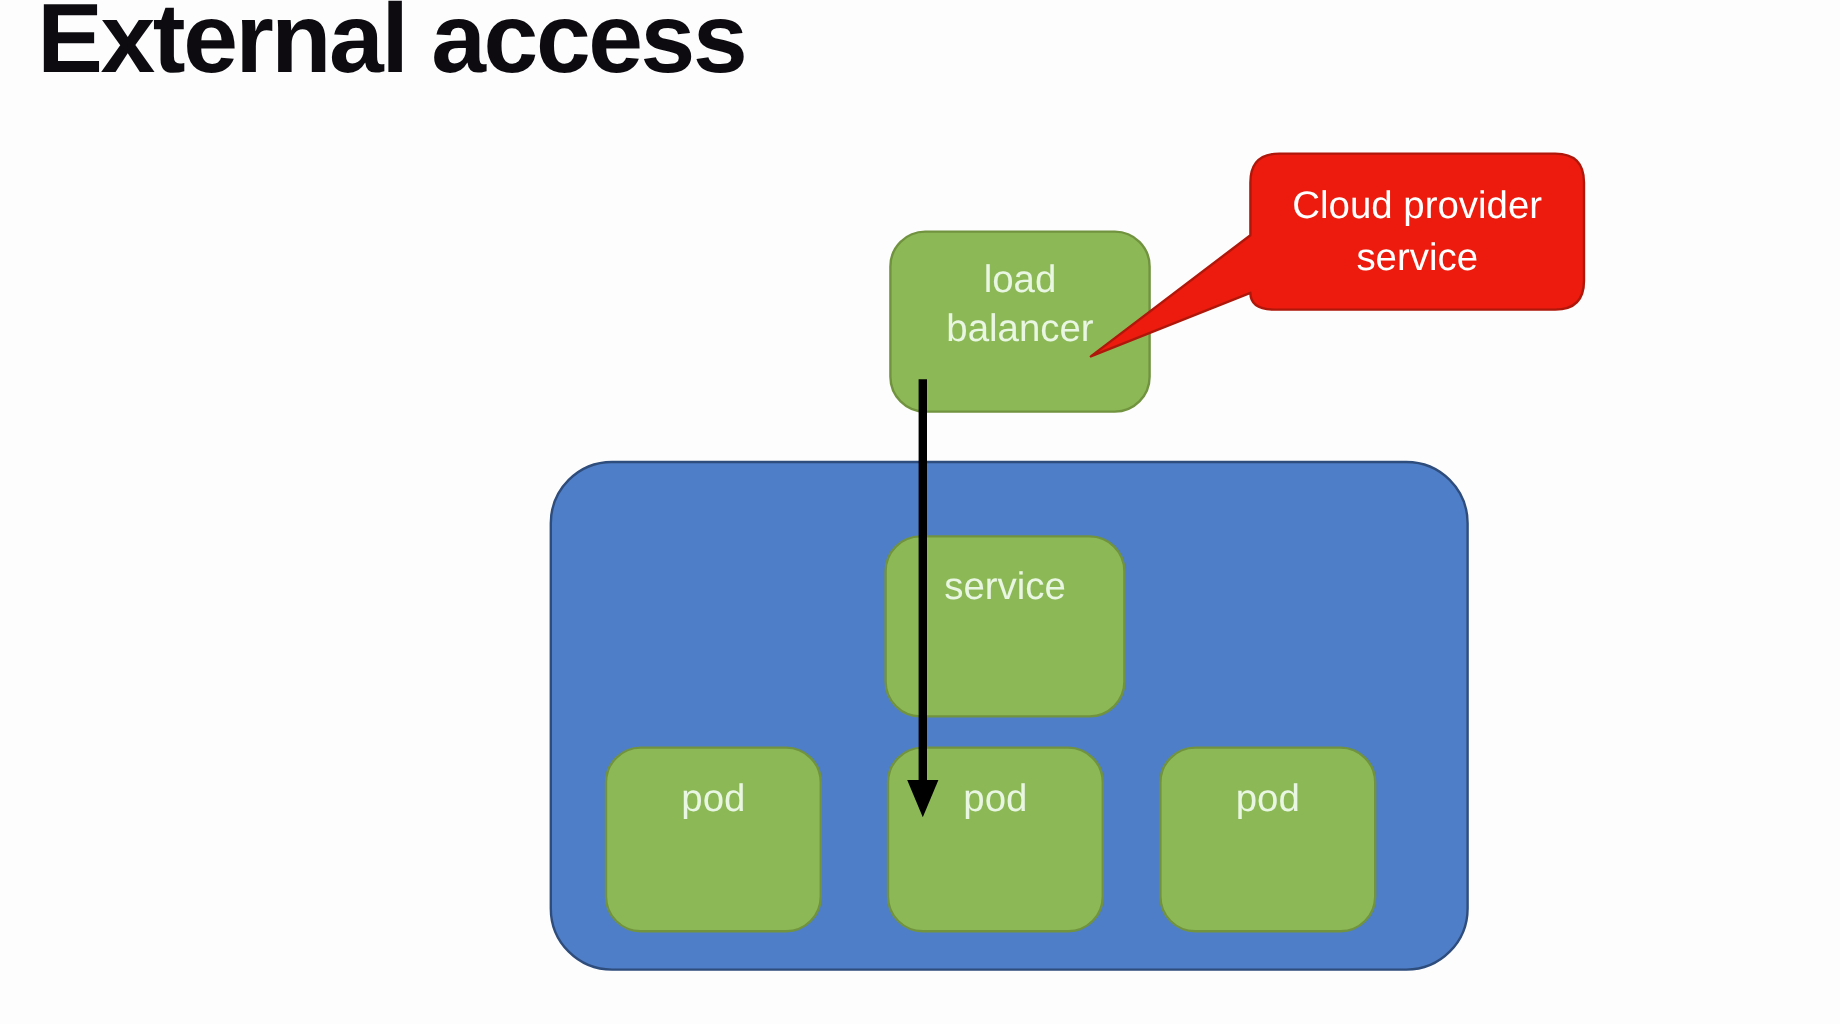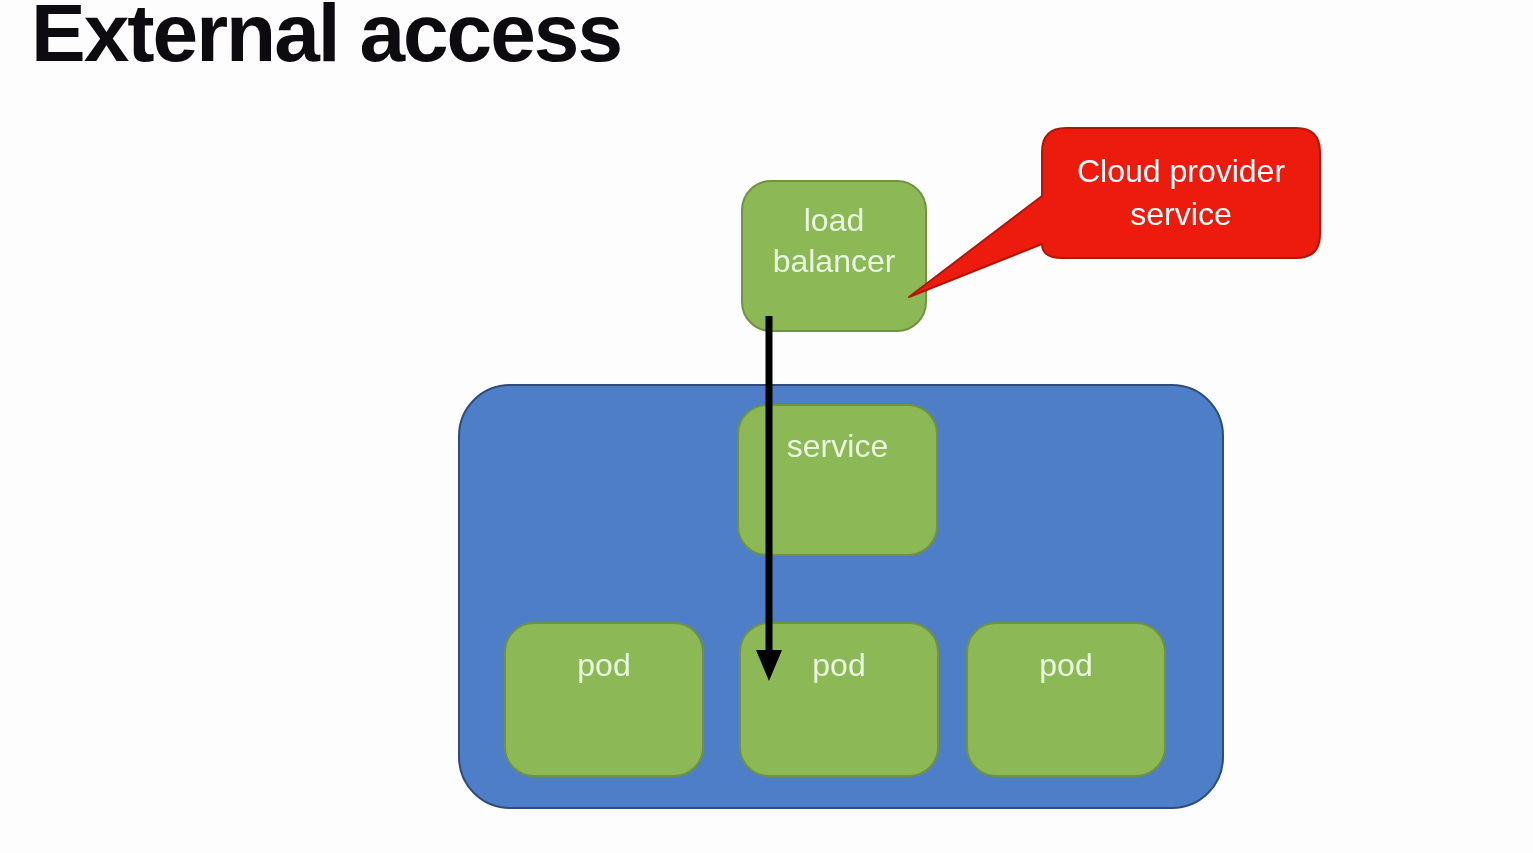--- a/index.html
+++ b/index.html
@@ -42,8 +42,8 @@
   }
   .load-balancer {
     left: 741px;
-    top: 180px;
-    width: 186px;
+    top: 192px;
+    width: 218px;
     height: 152px;
     border-radius: 30px;
     z-index: 2;

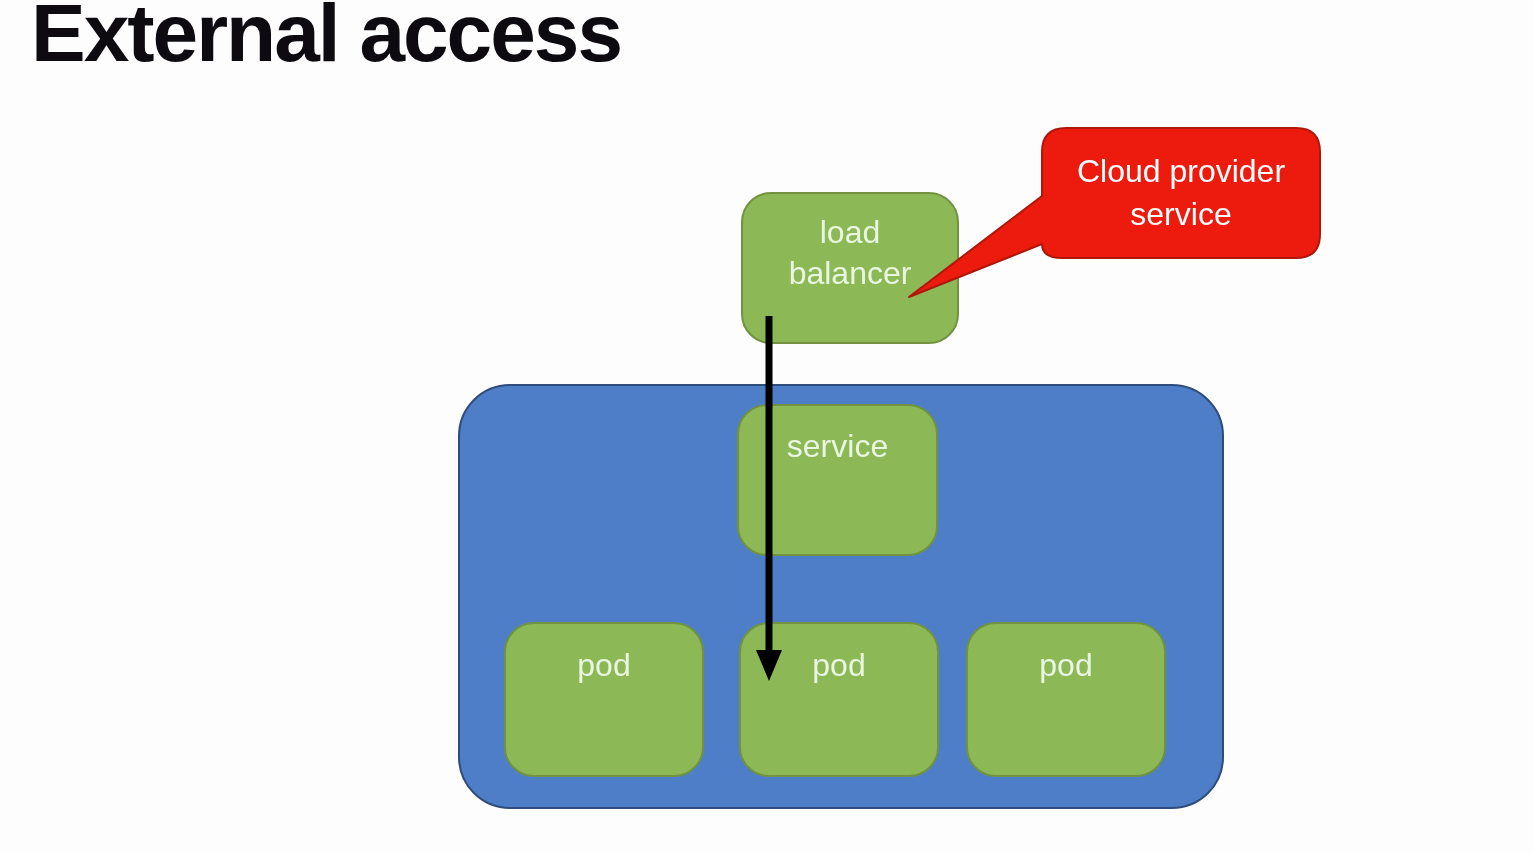--- a/index.html
+++ b/index.html
@@ -66,7 +66,7 @@
   }
   .service-box {
     left: 737px;
-    top: 404px;
+    top: 446px;
     width: 201px;
     height: 152px;
     border-radius: 30px;

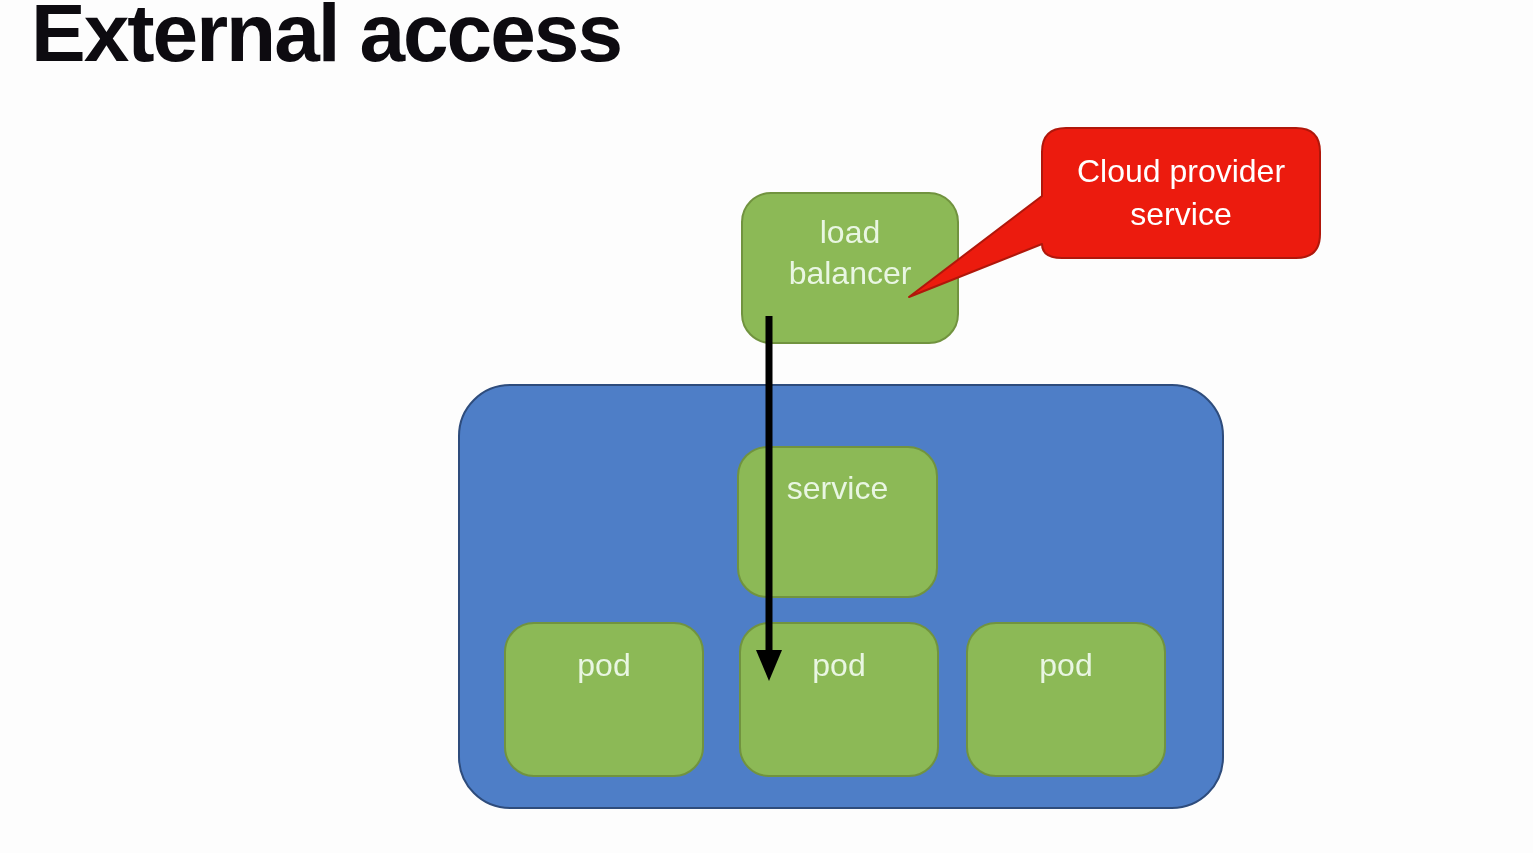--- a/index.html
+++ b/index.html
@@ -76,7 +76,7 @@
   }
   .pod-box {
     top: 622px;
-    width: 200px;
+    width: 181px;
     height: 155px;
     border-radius: 30px;
     z-index: 2;

